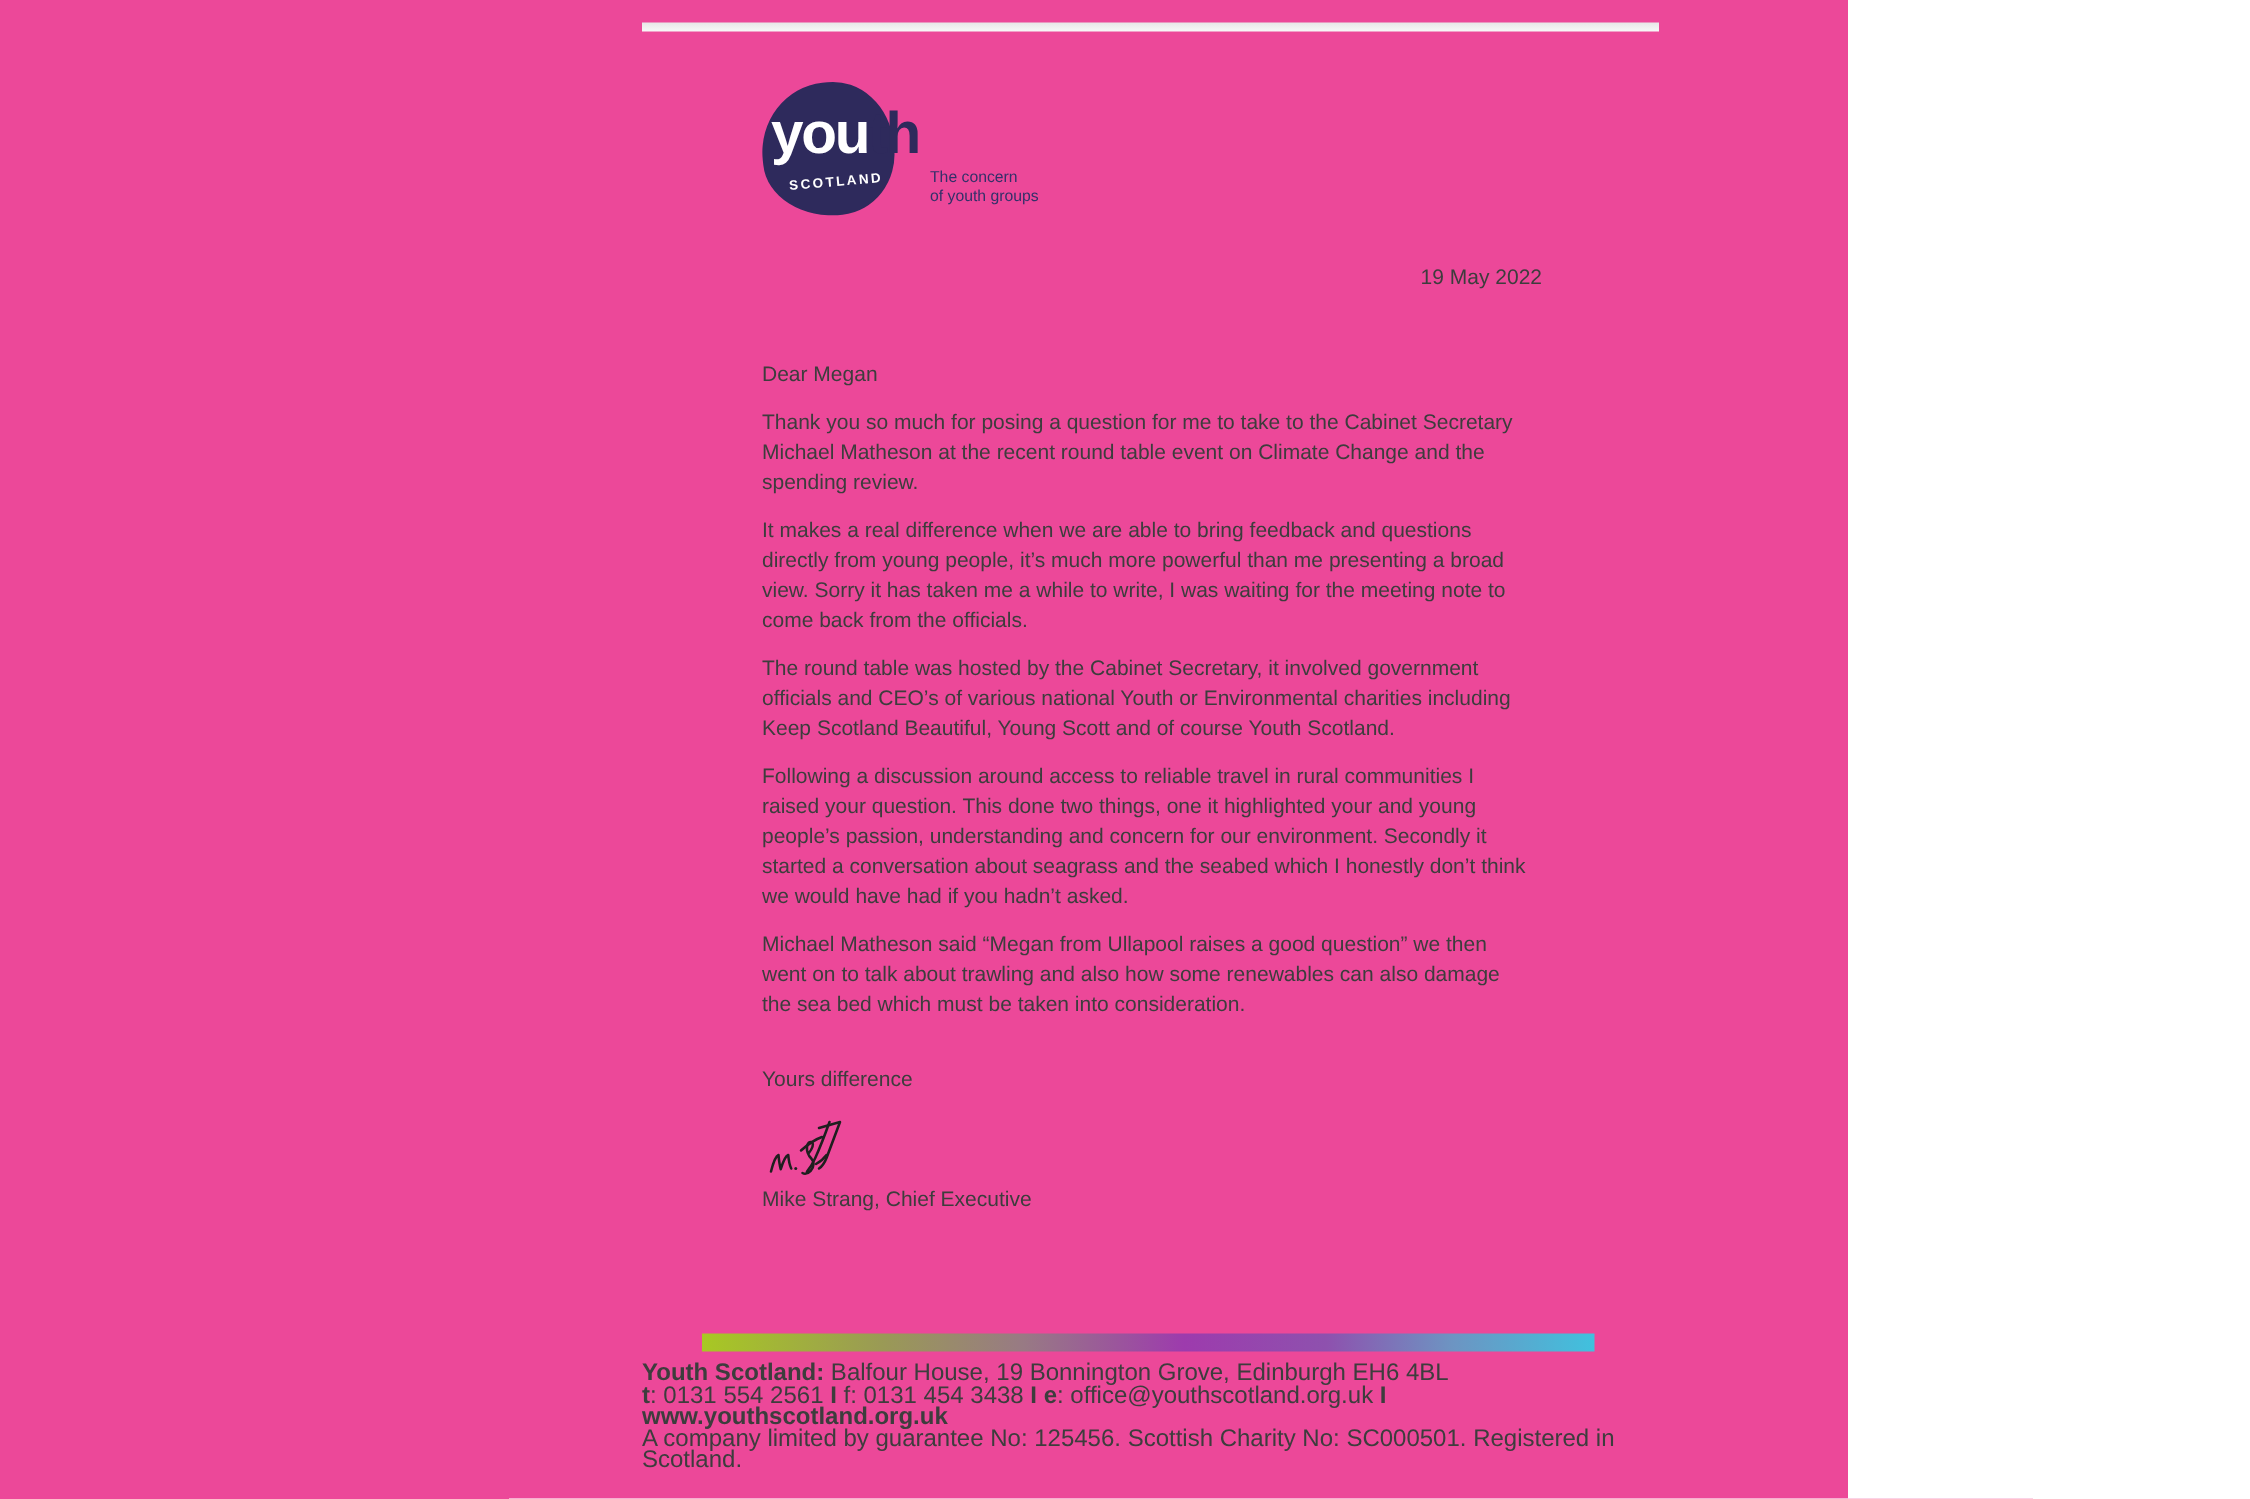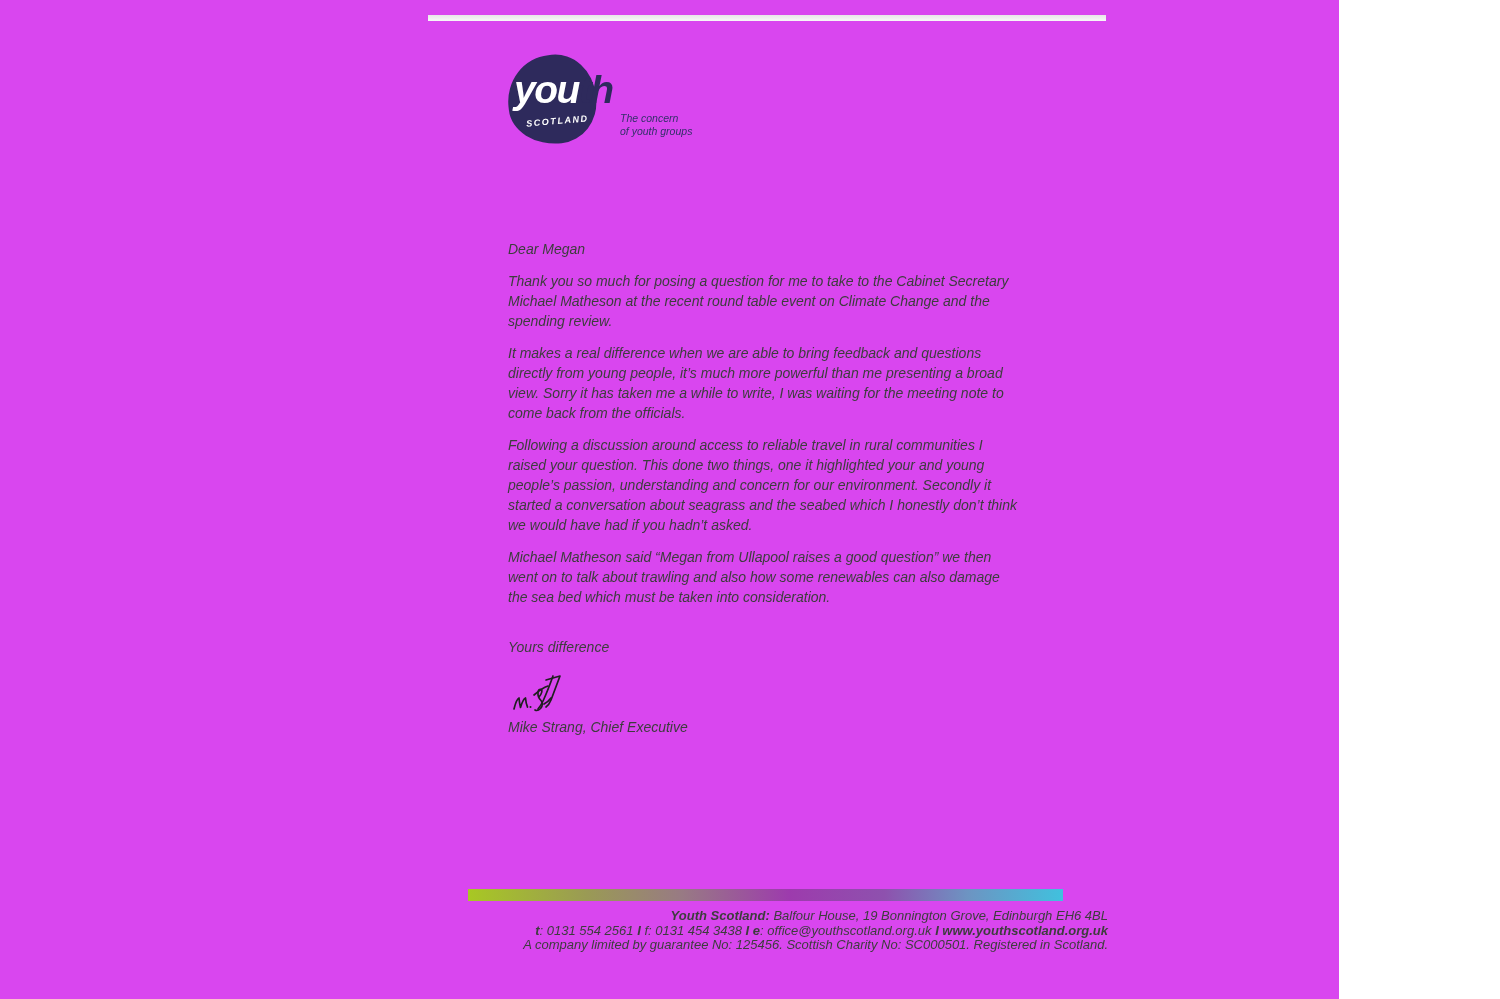--- a/index.html
+++ b/index.html
@@ -4,7 +4,7 @@
 <style>
   * { margin:0; padding:0; box-sizing:border-box; }
   html,body { width:1500px; height:999px; background:#ffffff; font-family:"Liberation Sans", sans-serif; }
-  .stage { position:relative; width:1339px; height:999px; background:#d946ef; overflow:hidden;font-style:italic; }
+  .stage { position:relative; width:1232px; height:999px; background:#ec4899; overflow:hidden; }
 
   .top-band { position:absolute; left:428px; top:15px; width:678px; height:6px;
     background:linear-gradient(#e7e7e7, #f8f8f8); }

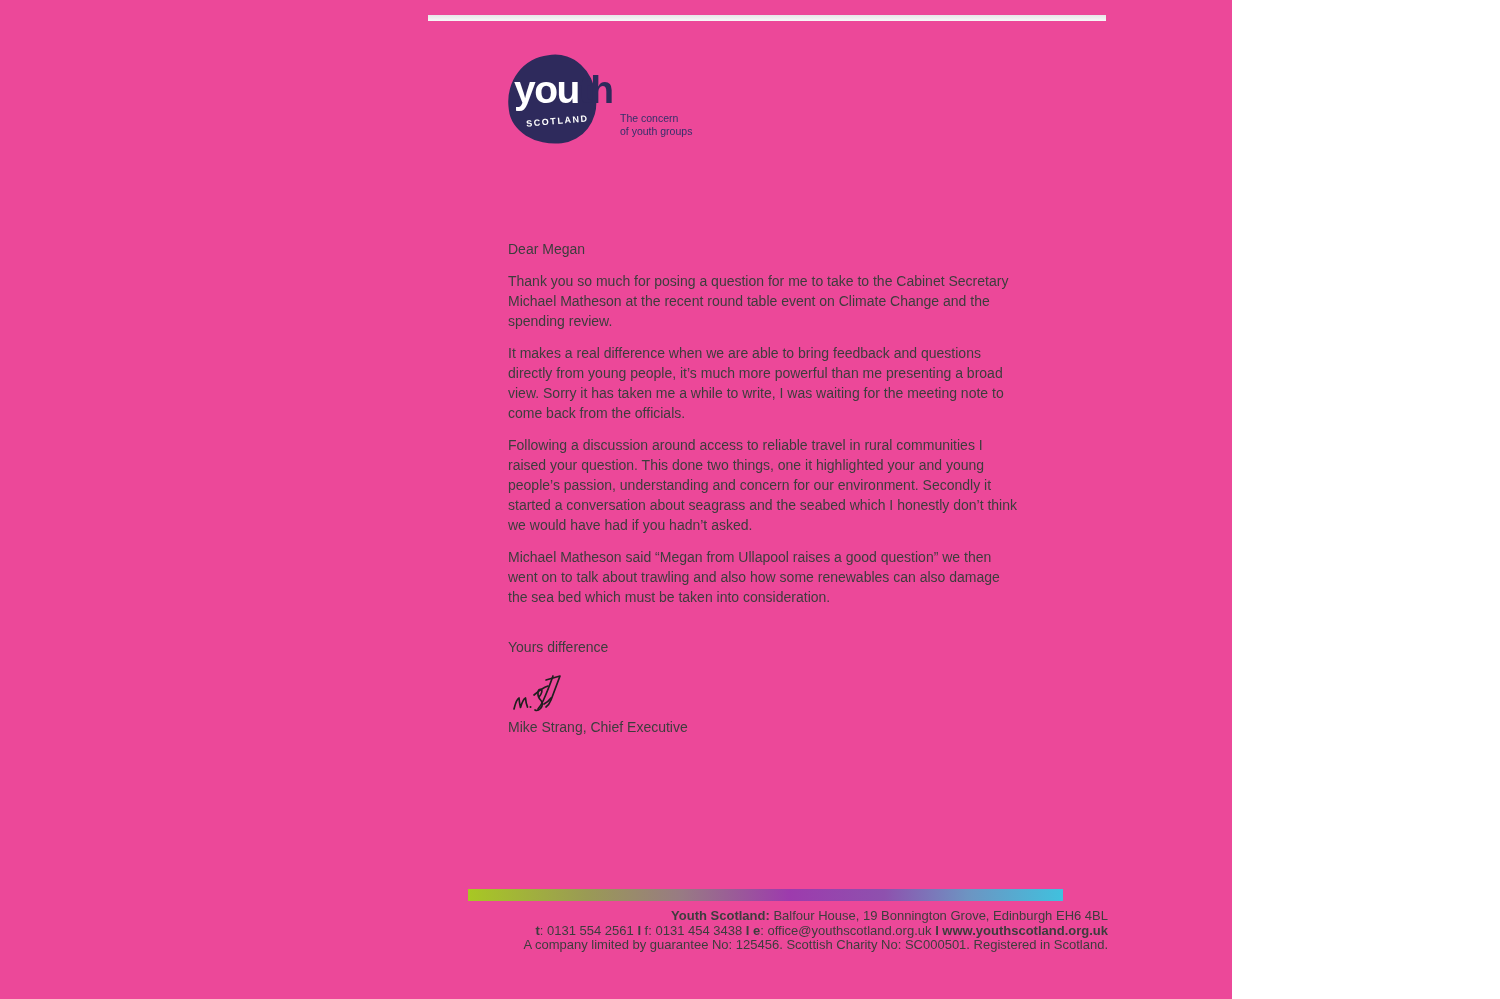--- a/index.html
+++ b/index.html
@@ -60,6 +60,7 @@
     </div>
   </div>
 
+  <div class="date-row">19 May 2022</div>
 
   <div class="letter-body">
     <p>Dear Megan</p>

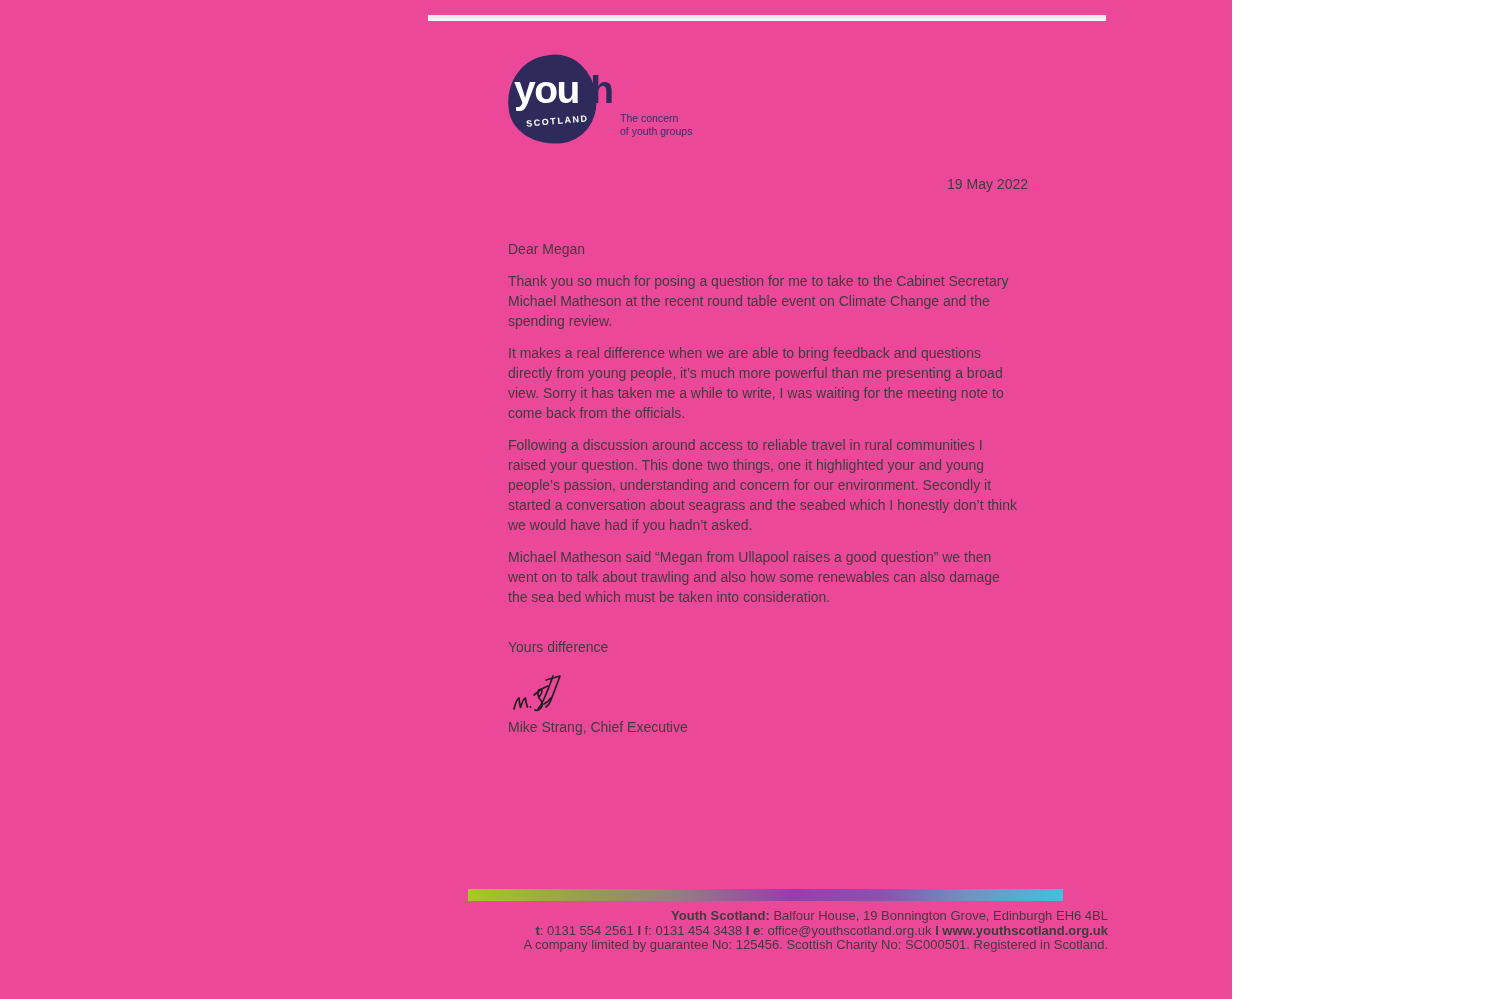--- a/index.html
+++ b/index.html
@@ -66,6 +66,7 @@
     <p>Dear Megan</p>
     <p>Thank you so much for posing a question for me to take to the Cabinet Secretary Michael Matheson at the recent round table event on Climate Change and the spending review.</p>
     <p>It makes a real difference when we are able to bring feedback and questions directly from young people, it’s much more powerful than me presenting a broad view. Sorry it has taken me a while to write, I was waiting for the meeting note to come back from the officials.</p>
+    <p>The round table was hosted by the Cabinet Secretary, it involved government officials and CEO’s of various national Youth or Environmental charities including Keep Scotland Beautiful, Young Scott and of course Youth Scotland.</p>
     <p>Following a discussion around access to reliable travel in rural communities I raised your question. This done two things, one it highlighted your and young people’s passion, understanding and concern for our environment. Secondly it started a conversation about seagrass and the seabed which I honestly don’t think we would have had if you hadn’t asked.</p>
     <p>Michael Matheson said “Megan from Ullapool raises a good question” we then went on to talk about trawling and also how some renewables can also damage the sea bed which must be taken into consideration.</p>
     <p class="signoff">Yours difference</p>

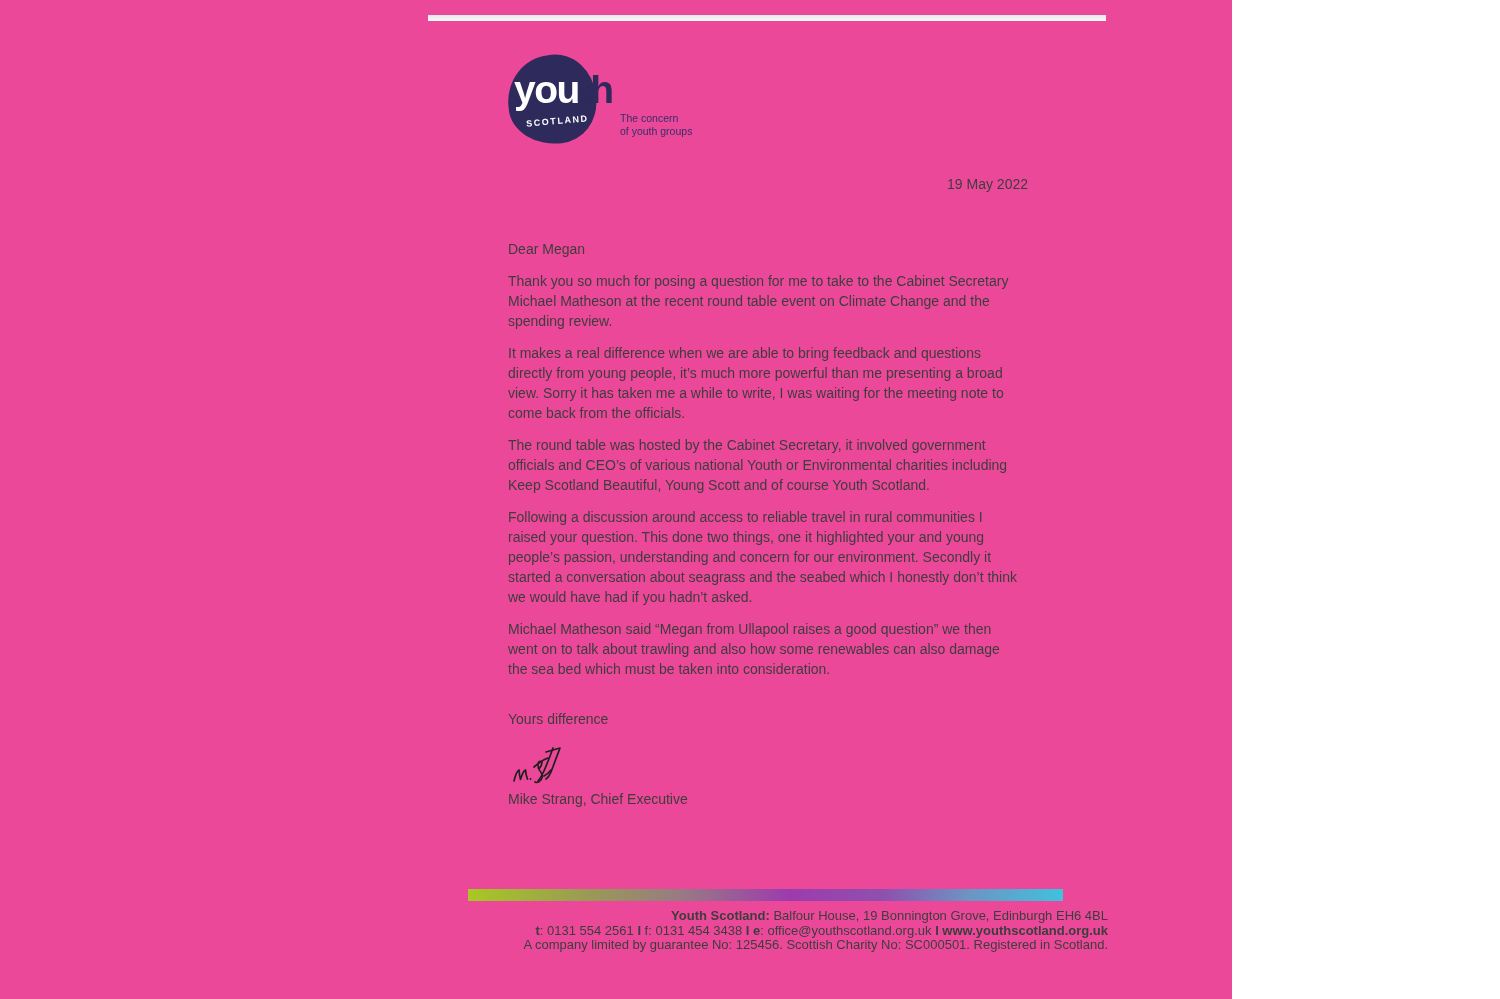--- a/index.html
+++ b/index.html
@@ -40,7 +40,7 @@
       #a8c823 0%, #9a9a55 20%, #987a84 36%, #9d3bad 54%, #8e51ae 70%,
       #6d94c2 84%, #40c1de 100%); }
   .footer-text { position:absolute; left:428px; top:909px; width:680px;
-    text-align:right; font-size:13px; line-height:14.5px; color:#3d3d3d; }
+    text-align:left; font-size:16px; line-height:14.5px; color:#3d3d3d; }
   .footer-text b { font-weight:700; }
 </style>
 </head>

